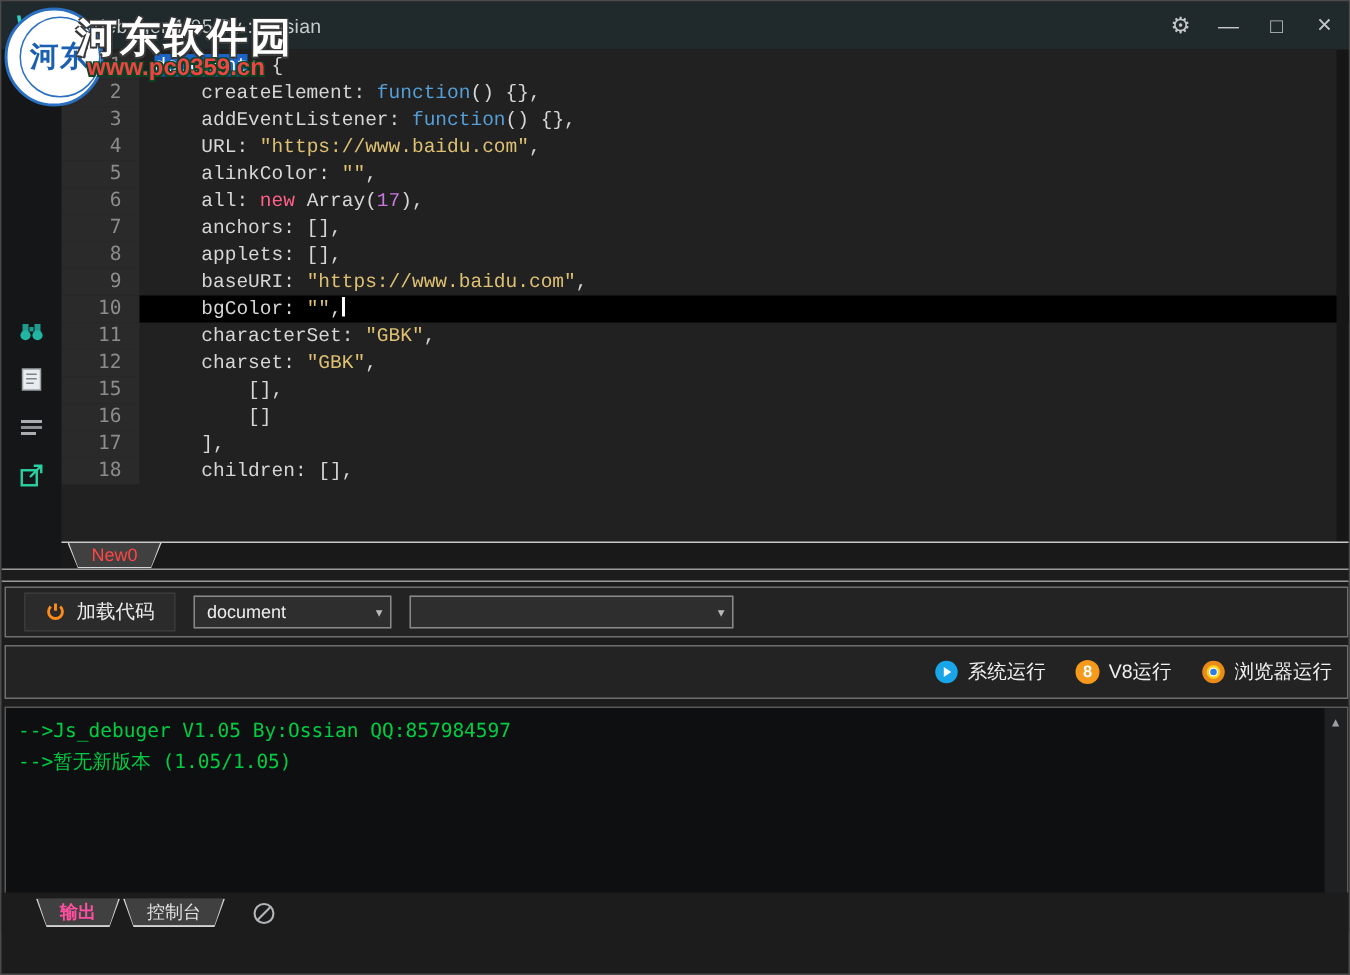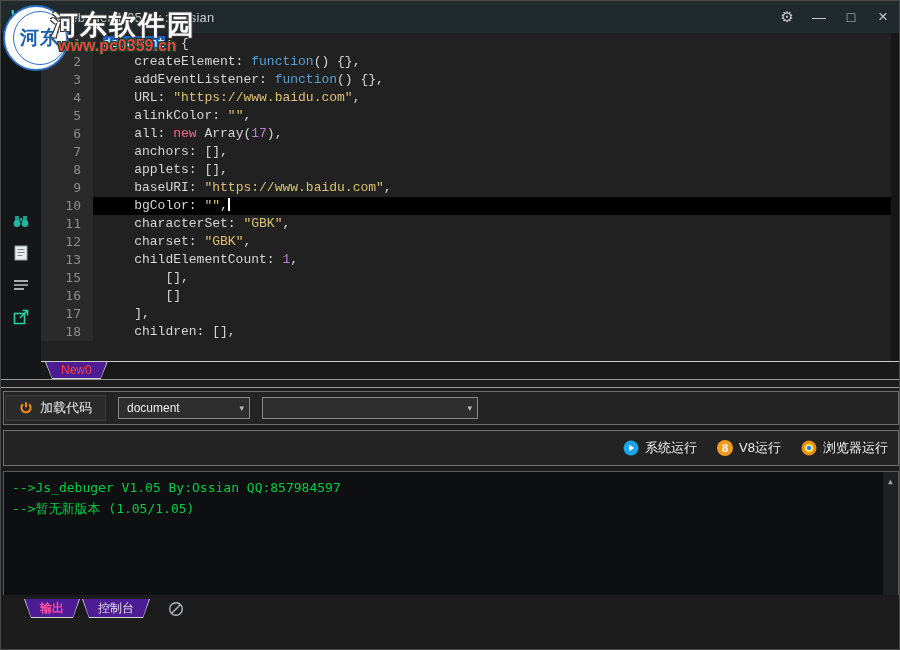--- a/index.html
+++ b/index.html
@@ -198,10 +198,6 @@
       <div class="code-line">
         <span class="ln">12</span>
         <span class="code"><span class="tok-plain">    charset: </span><span class="tok-str">"GBK"</span><span class="tok-plain">,</span></span>
-      </div>
-      <div class="code-line">
-        <span class="ln">13</span>
-        <span class="code"><span class="tok-plain">    childElementCount: </span><span class="tok-num">1</span><span class="tok-plain">,</span></span>
       </div>
       <div class="code-line">
         <span class="ln">15</span>

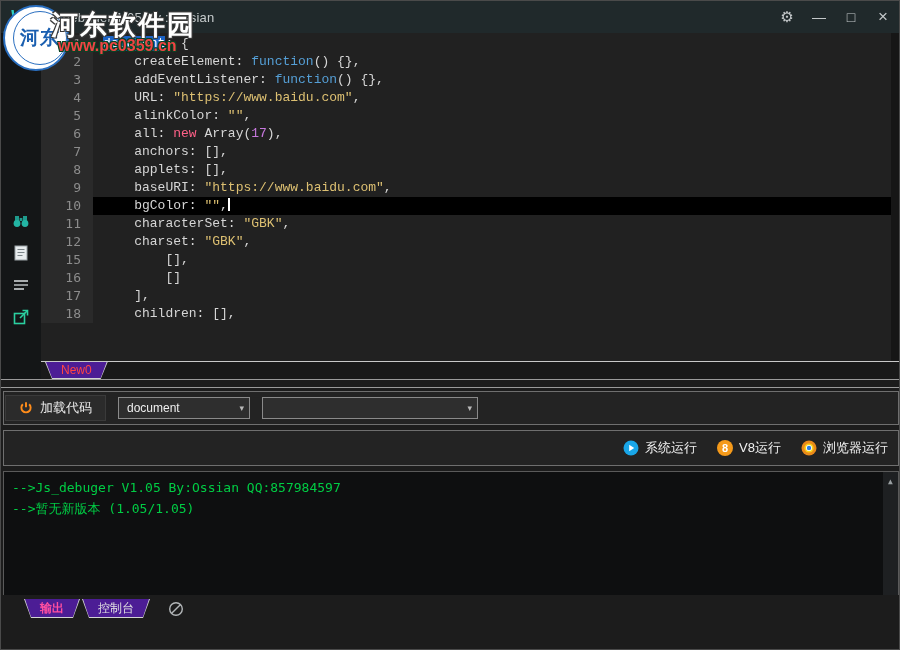--- a/index.html
+++ b/index.html
@@ -45,7 +45,7 @@
   .trap-out { clip-path:polygon(0 0,100% 0,calc(100% - 7px) 100%,7px 100%);
     background:#d4d4d4; padding:0 1px 1px 1px; height:17px; }
   .trap-in { clip-path:polygon(0 0,100% 0,calc(100% - 6px) 100%,6px 100%);
-    background:#4c1d95; height:100%; display:flex; align-items:center; padding:0 15px; font-size:12px; }
+    background:#404040; height:100%; display:flex; align-items:center; padding:0 15px; font-size:12px; }
   .tab-new0 { margin-left:4px; }
   .tab-new0 .trap-in { color:#ff4545; }
   

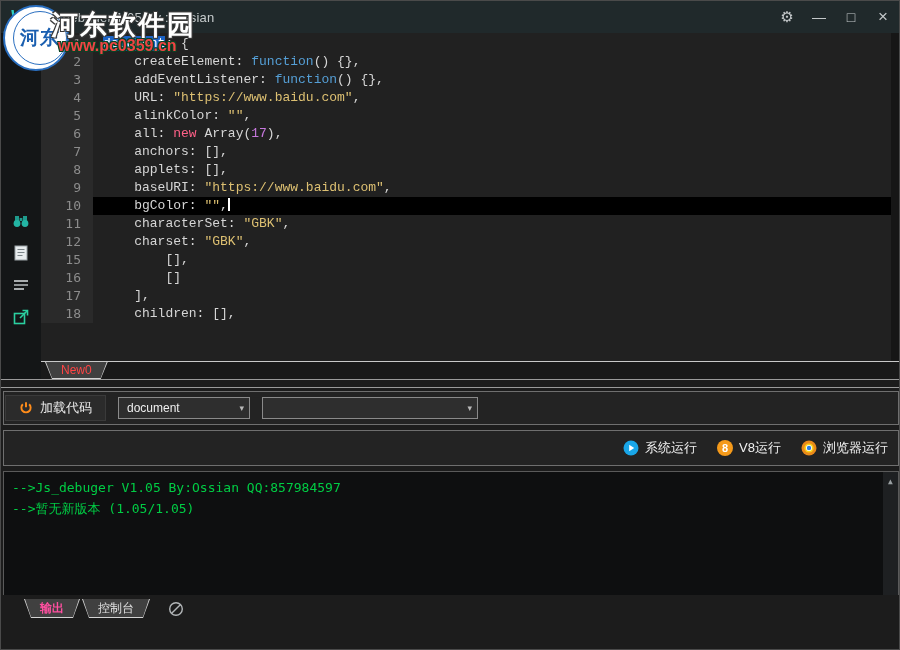--- a/index.html
+++ b/index.html
@@ -53,7 +53,7 @@
     background:#1c1c1c; border-top:1px solid #9a9a9a; border-bottom:1px solid #9a9a9a; }
   
   .toolbar { position:absolute; left:2px; top:390px; width:896px; height:34px;
-    border:1px solid #6f6f6f; background:#232323; display:flex; align-items:center; padding:0 1px; gap:12px; }
+    border:1px solid #6f6f6f; background:#232323; display:flex; align-items:center; padding:0 12px; gap:12px; }
   .load-btn { display:flex; align-items:center; gap:7px; background:#2b2b2b; border:1px solid #3a3a3a;
     height:26px; padding:0 13px; color:#ececec; font-size:13px; }
   .dropdown { height:22px; background:#2e2e2e; border:1px solid #8a8a8a; color:#eee; font-size:12px;

